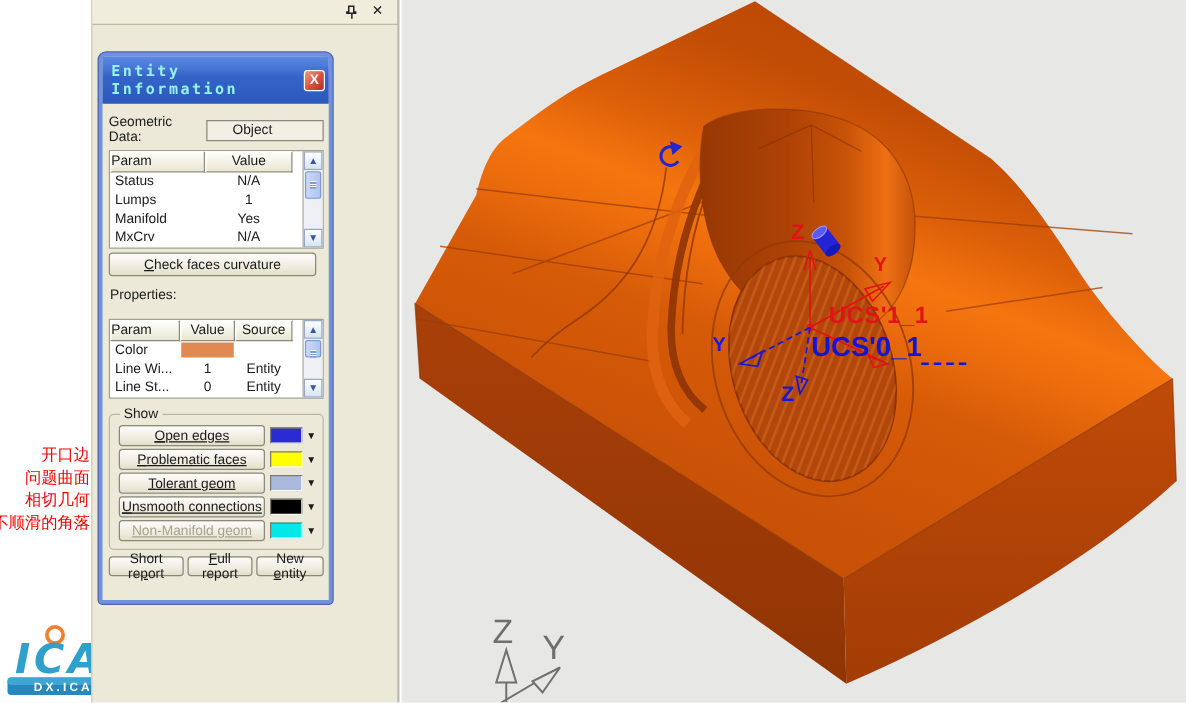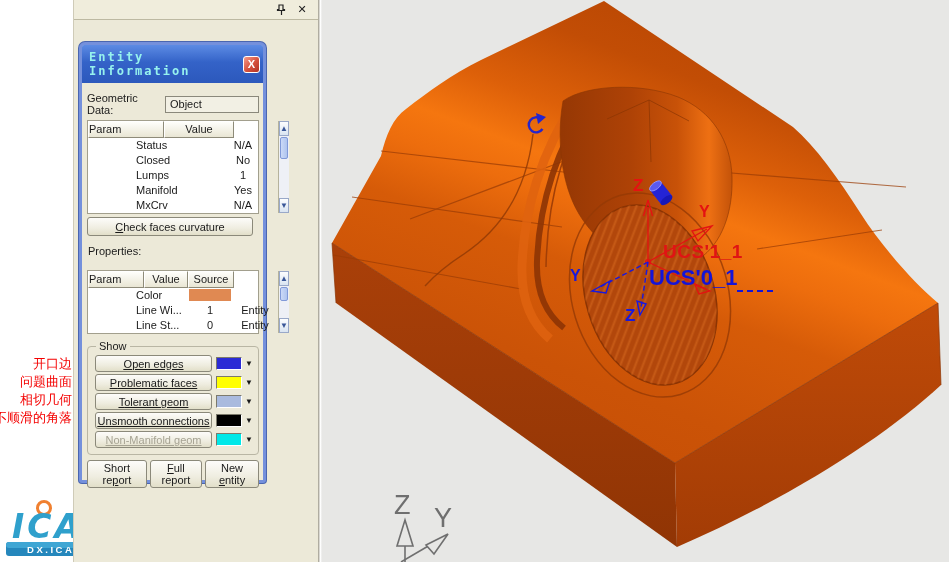--- a/index.html
+++ b/index.html
@@ -35,7 +35,7 @@
   .dlg-body { padding:0 3px; }
   .geo-row { display:flex; align-items:center; margin:12px 1px 0 2px; height:18px; }
   .geo-row .lbl { width:78px; }
-  .geo-field { flex:1; height:17px; border:1px solid #8A887B; background:#F2F0E4; padding:1px 4px; }
+  .geo-field { flex:1; height:17px; border:1px solid #8A887B; background:#F2F0E4; padding:1px 20px; }
 
   .tbl { margin:7px 1px 0 2px; border:1px solid #A29F8D; background:#fff; display:flex; }
   .tbl-main { flex:1; }

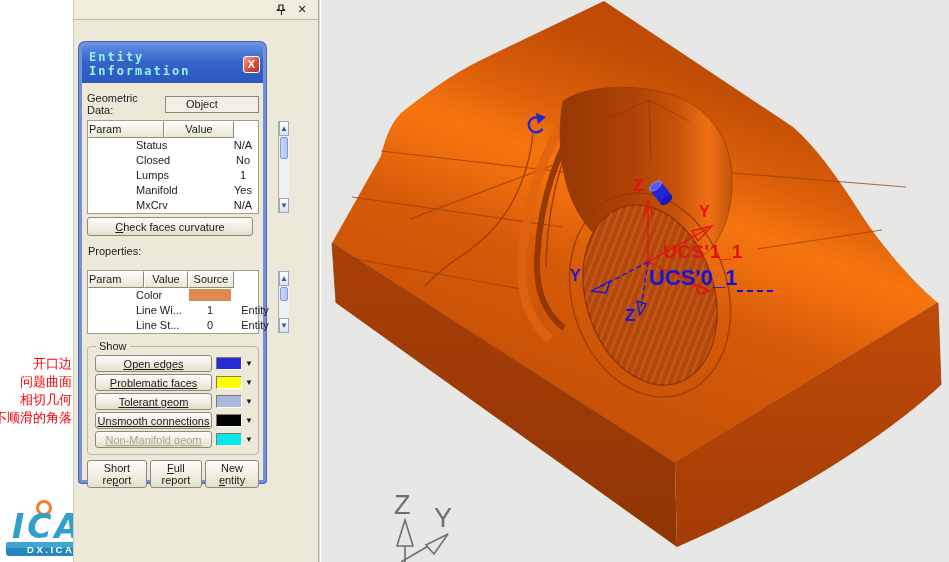--- a/index.html
+++ b/index.html
@@ -42,7 +42,7 @@
   .tbl-head { display:flex; height:17px; }
   .th { background:linear-gradient(180deg,#FEFEFB,#E9E6D4); border:1px solid;
         border-color:#FFFFFF #8E8B79 #8E8B79 #FFFFFF; line-height:15px; }
-  .tr { display:flex; height:15px; line-height:15px;margin-left:44px; }
+  .tr { display:flex; height:15px; line-height:15px; }
   .td { padding:0 4px; overflow:hidden; white-space:nowrap; }
   .c-param { width:76px; } .c-value { width:70px; text-align:center; }
   .p-param { width:56px; } .p-value { width:44px; text-align:center; } .p-source { width:46px; text-align:center; }

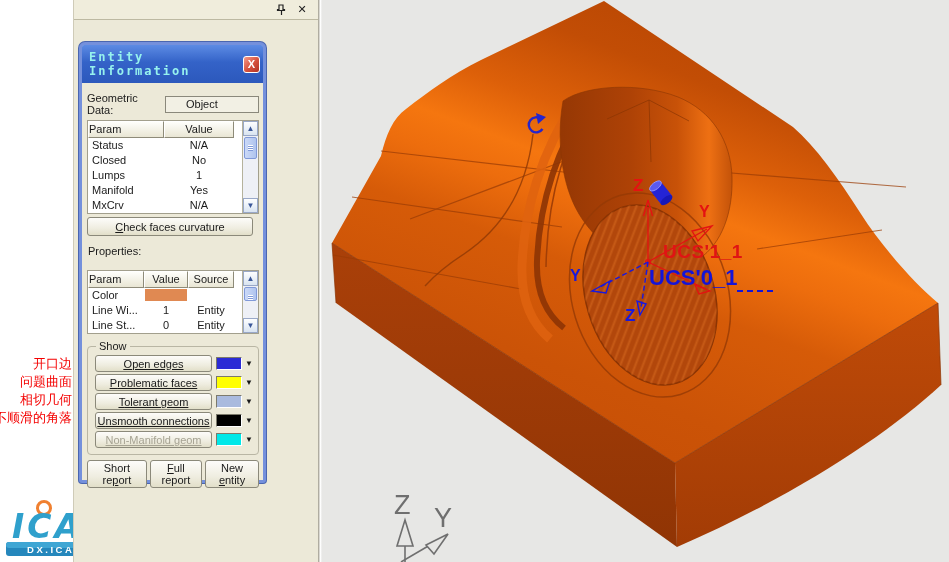--- a/index.html
+++ b/index.html
@@ -135,10 +135,6 @@
             <div class="tr">
                 <div class="td c-param">Status</div>
                 <div class="td c-value">N/A</div>
-              </div>
-            <div class="tr">
-                <div class="td c-param">Closed</div>
-                <div class="td c-value">No</div>
               </div>
             <div class="tr">
                 <div class="td c-param">Lumps</div>

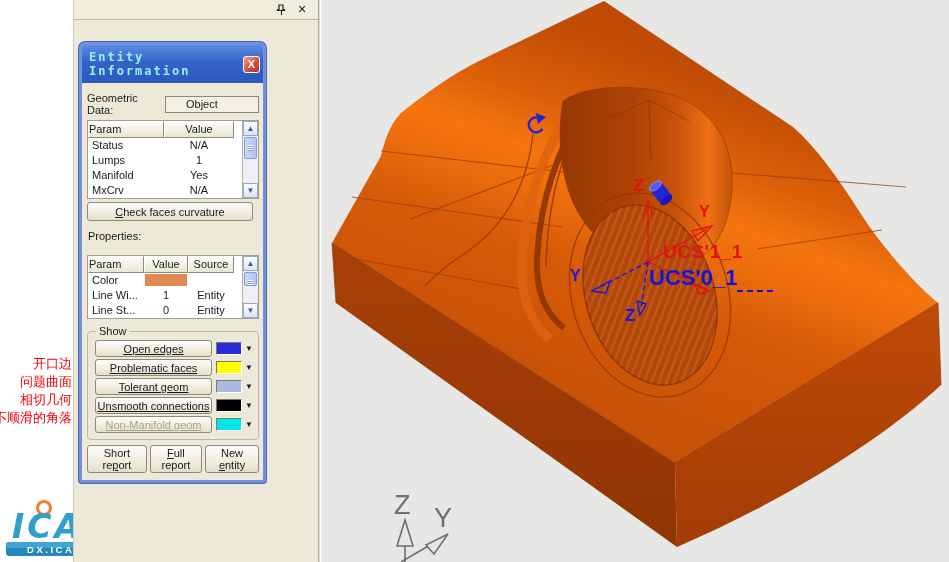--- a/index.html
+++ b/index.html
@@ -75,7 +75,7 @@
   .combo .arrow { font-size:8px; color:#1a1a1a; margin-left:3px; }
 
   .footer { display:flex; gap:3px; margin:5px 1px 0 2px; }
-  .footer .xp-btn { height:28px; padding:0 4px; }
+  .footer .xp-btn { height:16px; padding:0 4px; }
 
   
   .vsep { position:absolute; left:318px; top:0; width:4px; height:562px;

